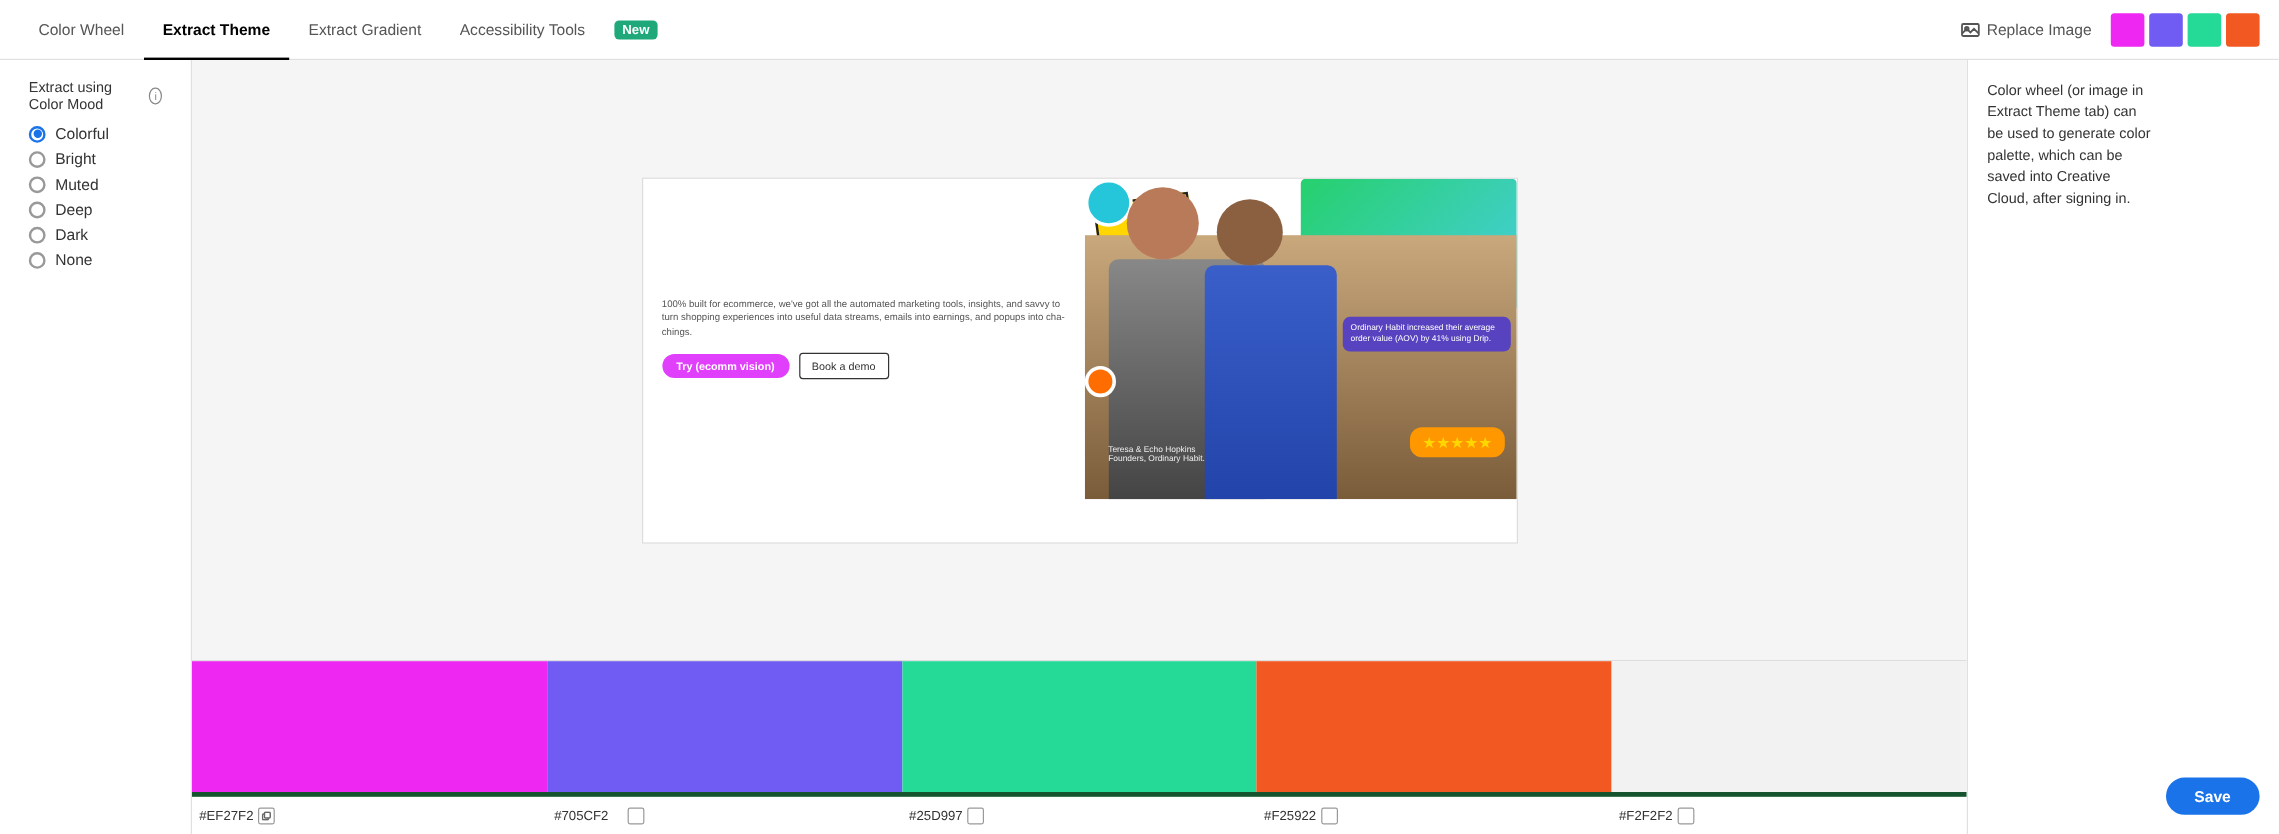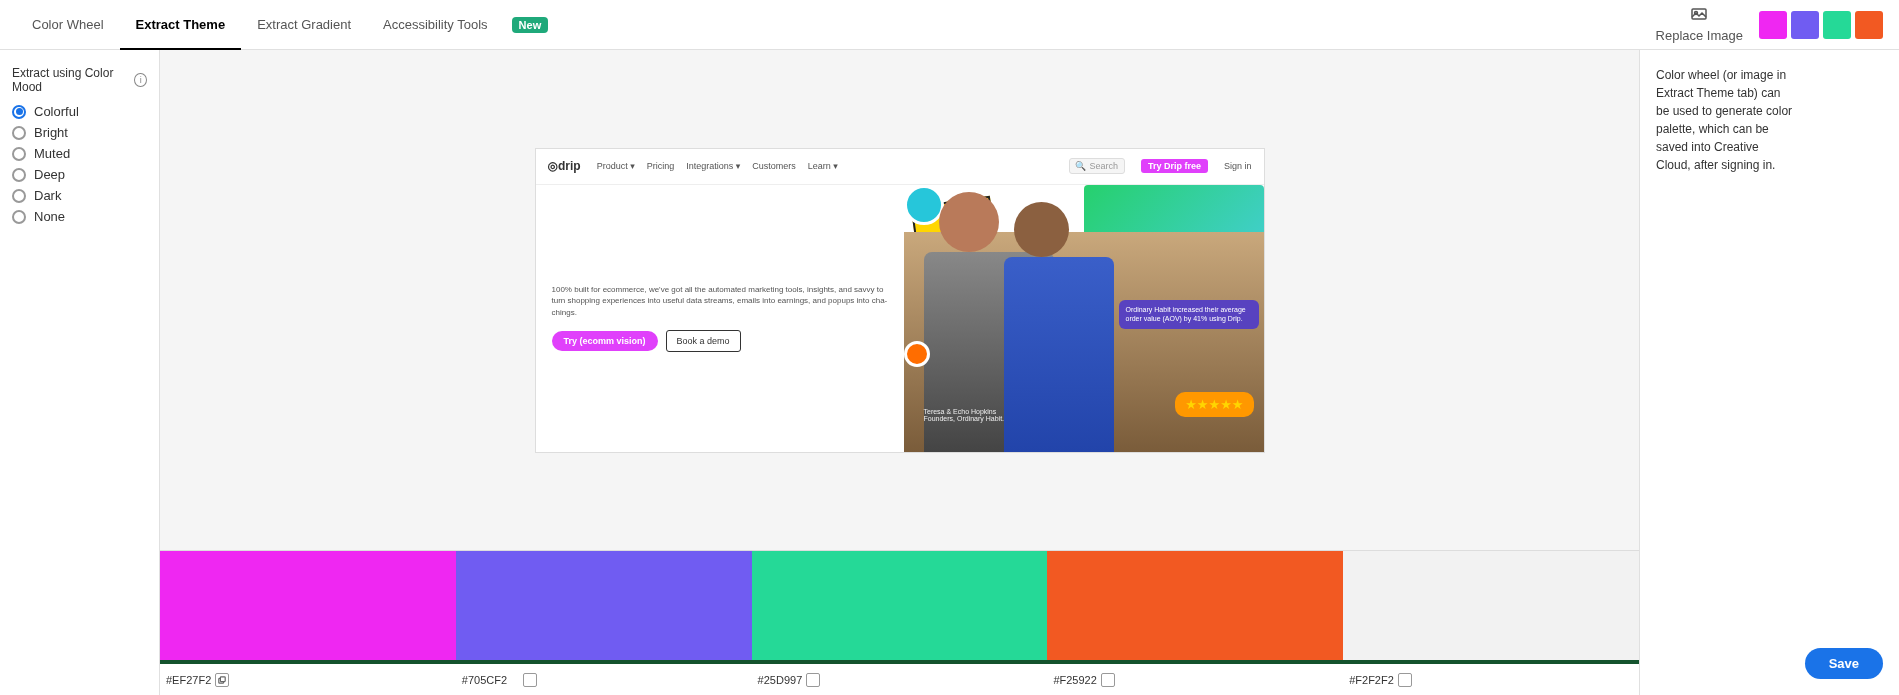--- a/index.html
+++ b/index.html
@@ -135,7 +135,7 @@
   <div class="nav-tab">Accessibility Tools</div>
   <span class="new-badge">New</span>
 
-  <div class="replace-image-btn" style="margin-left: auto; flex-direction: column;">
+  <div class="replace-image-btn" style="margin-left: auto;">
     <svg viewBox="0 0 16 16" fill="none" stroke="#555" stroke-width="1.5">
       <rect x="1" y="3" width="14" height="10" rx="1"></rect>
       <circle cx="5" cy="7" r="1.5"></circle>

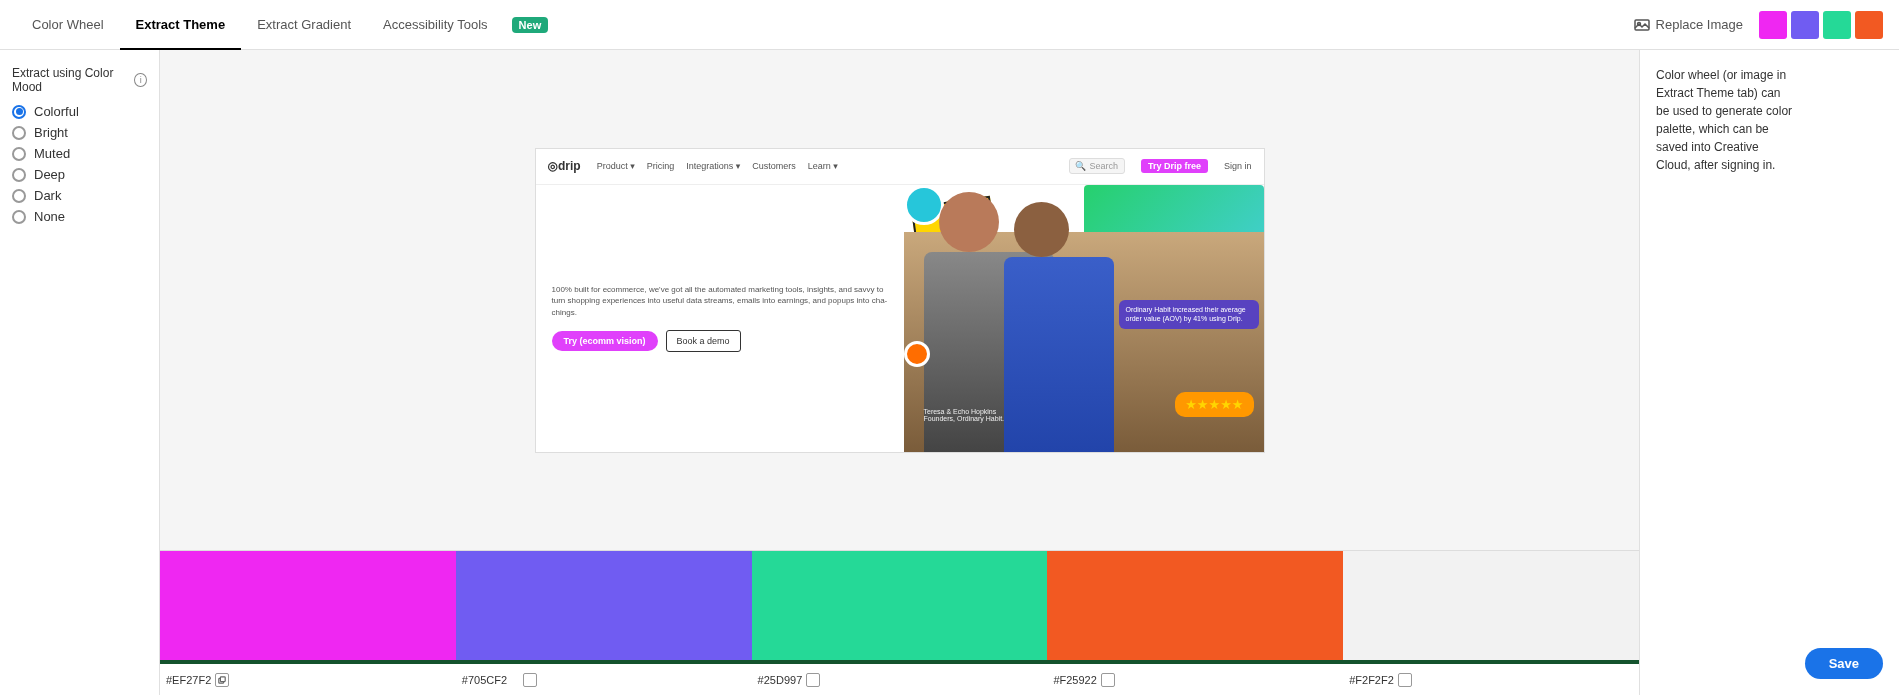--- a/index.html
+++ b/index.html
@@ -41,7 +41,7 @@
 
     
     .left-sidebar {
-      width: 160px; padding: 16px 12px; border-right: 1px solid #e0e0e0;
+      width: 160px; padding: 16px 24px; border-right: 1px solid #e0e0e0;
       flex-shrink: 0;
     }
     .extract-label {

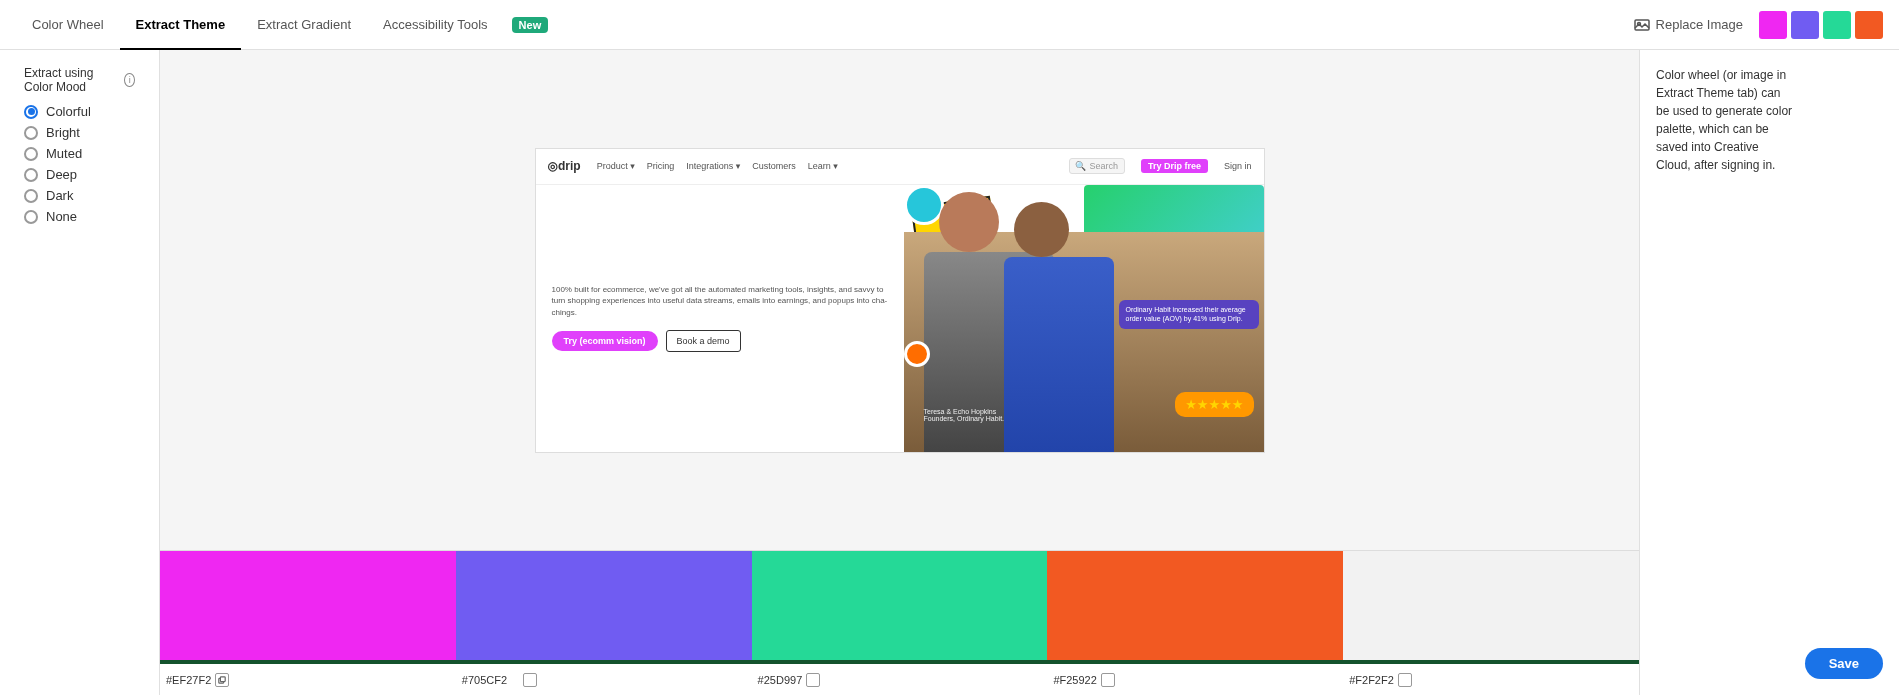--- a/index.html
+++ b/index.html
@@ -193,19 +193,6 @@
 
       <div class="drip-mockup">
 
-        <div class="drip-nav">
-          <span class="drip-logo">◎drip</span>
-          <div class="drip-nav-links">
-            <span>Product ▾</span>
-            <span>Pricing</span>
-            <span>Integrations ▾</span>
-            <span>Customers</span>
-            <span>Learn ▾</span>
-          </div>
-          <div class="drip-search">🔍 Search</div>
-          <div class="drip-cta-btn">Try Drip free</div>
-          <span class="drip-signin">Sign in</span>
-        </div>
 
         <div class="drip-body">
           <div class="drip-left">

